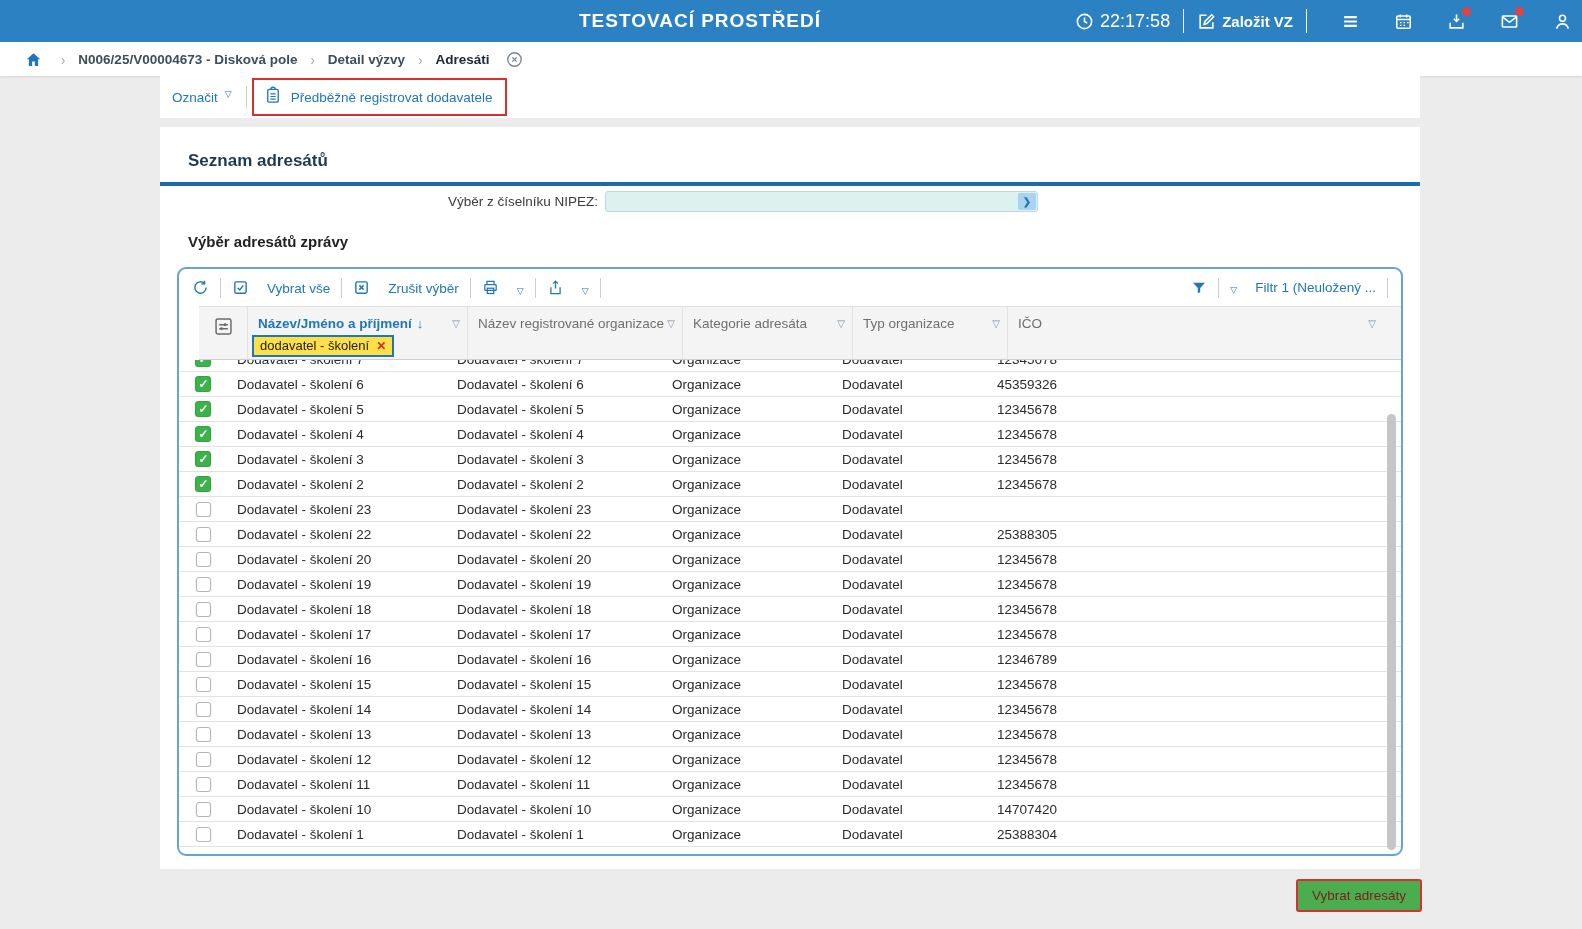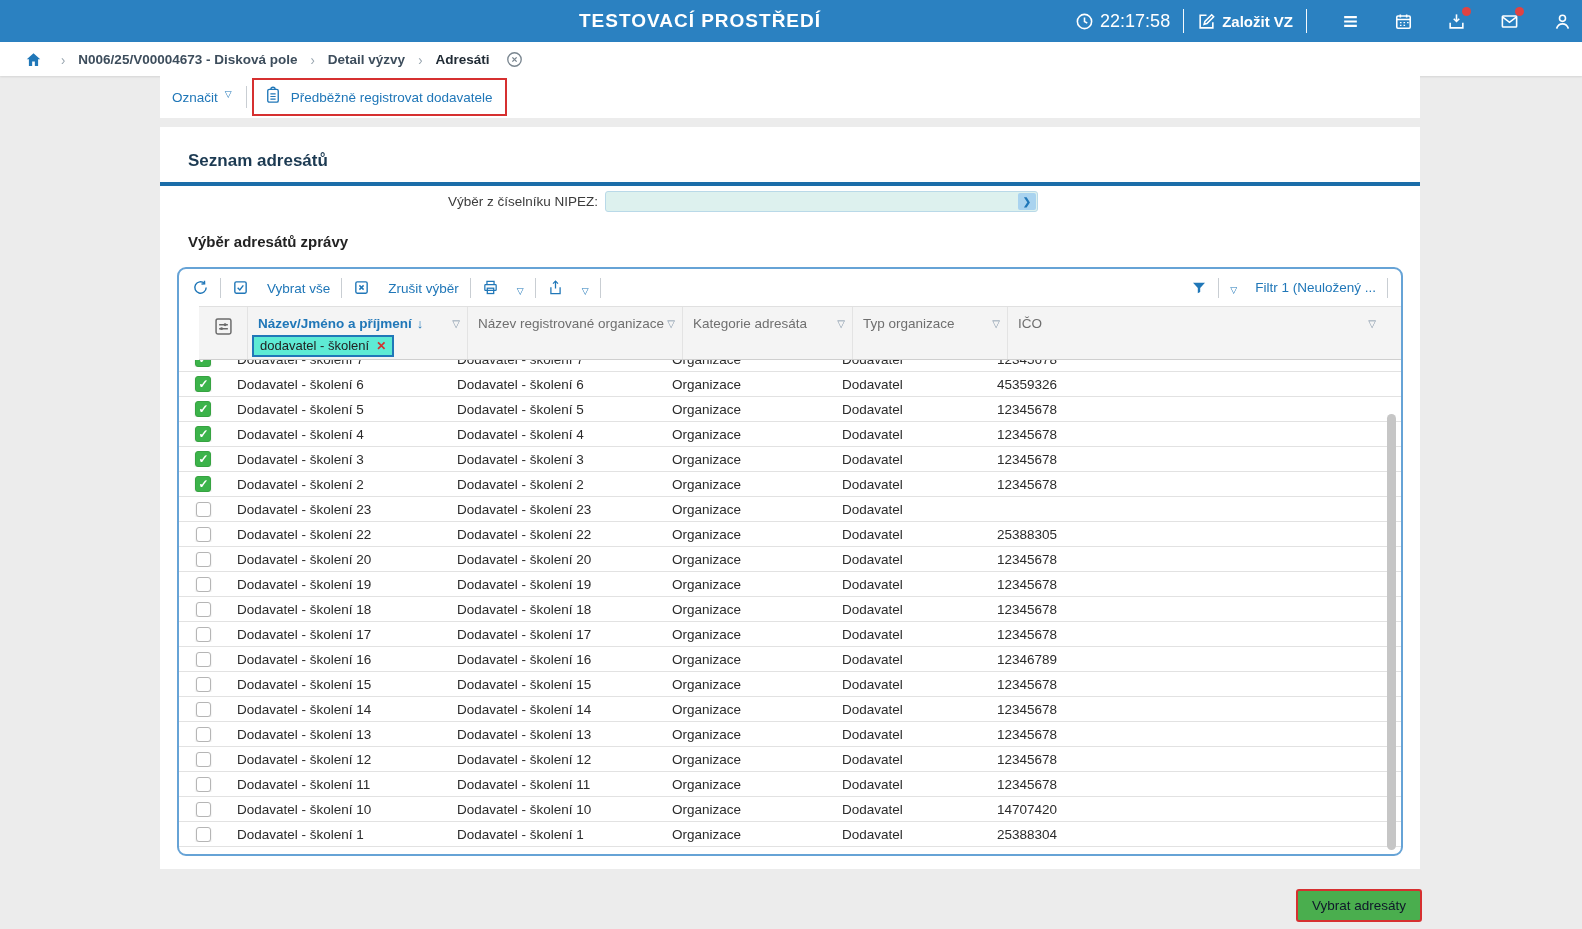--- a/index.html
+++ b/index.html
@@ -77,7 +77,7 @@
   .hc-name .hlabel{color:var(--c-accent-blue);font-weight:700;}
   .sort-arrow{color:var(--c-accent-blue);font-size:13px;margin-left:5px;}
   .hfilter{position:absolute;right:7px;top:11px;color:#7b8fa3;font-size:10px;}
-  .filter-tag{position:absolute;left:4px;top:28px;display:inline-flex;align-items:center;gap:7px;background:#5eead4;border:2px solid var(--c-accent-blue);padding:1px 6px 2px;font-size:13px;font-weight:400;color:#222;}
+  .filter-tag{position:absolute;left:4px;top:28px;display:inline-flex;align-items:center;gap:7px;background:#fde047;border:2px solid var(--c-accent-blue);padding:1px 6px 2px;font-size:13px;font-weight:400;color:#222;}
   .tag-x{color:#d32f2f;font-weight:700;font-size:12px;background:none;border:0;padding:0;line-height:1;}
 
   .grid-body{height:487px;overflow:hidden;}

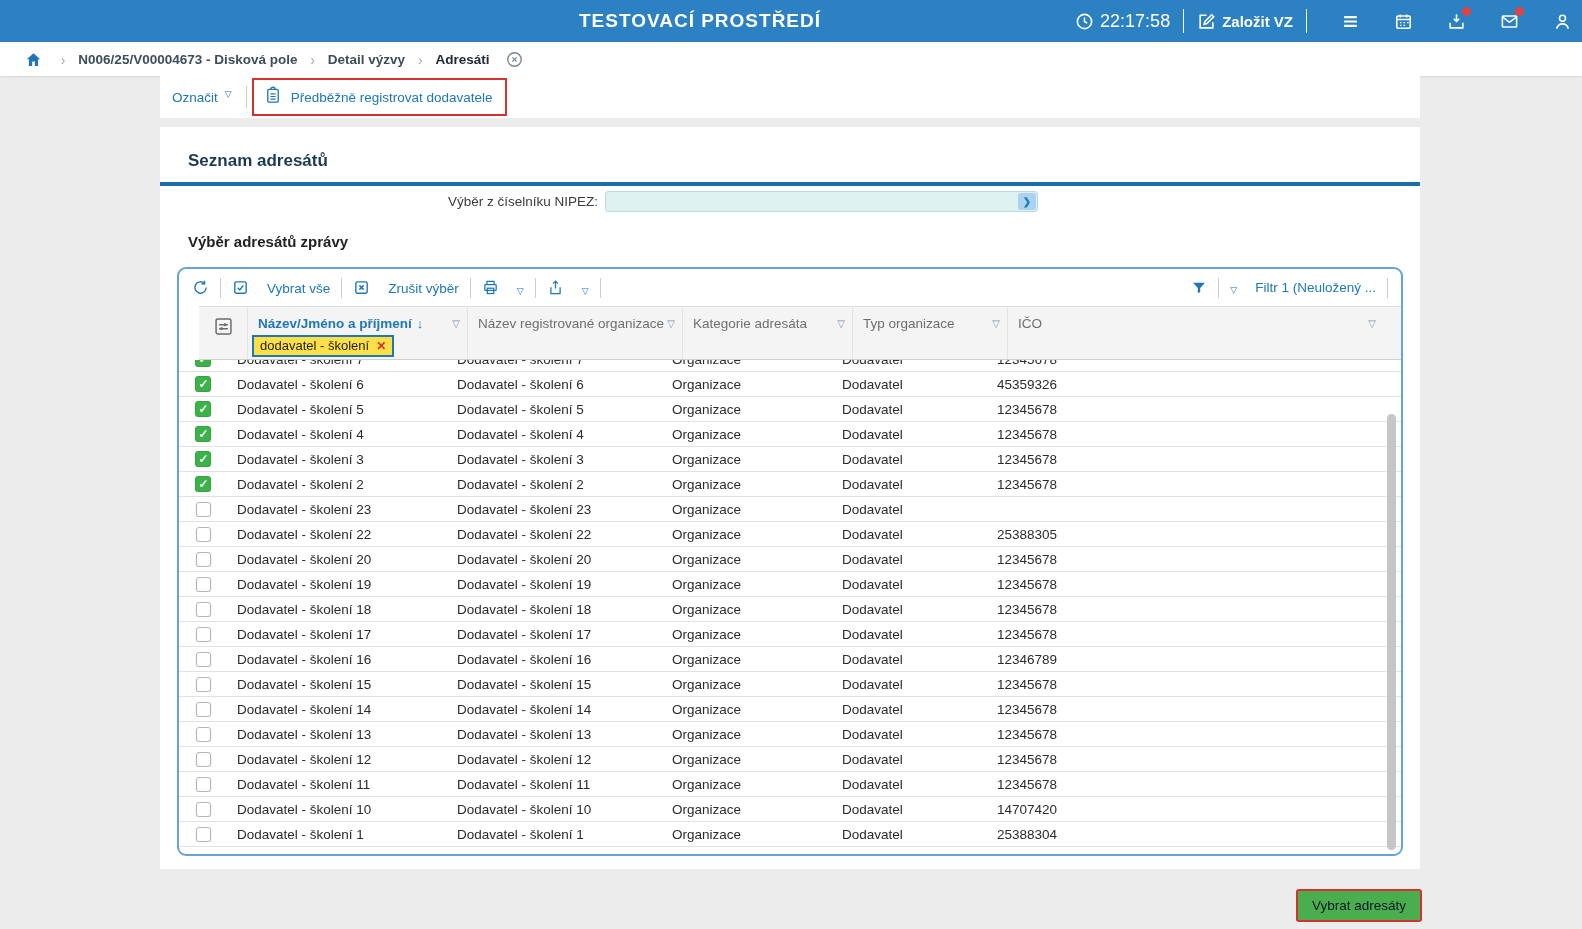--- a/index.html
+++ b/index.html
@@ -91,7 +91,7 @@
   .scroll-thumb{position:absolute;right:5px;top:145px;width:9px;height:436px;border-radius:5px;background:#c6c6c6;}
 
   
-  .submit-btn{position:absolute;left:1296px;top:879px;width:126px;height:33px;background:var(--c-button-green);color:#0f172a;border:2px solid var(--c-annotation-red);border-radius:3px;font-family:inherit;font-size:13.5px;margin-top:10px;}
+  .submit-btn{position:absolute;left:1296px;top:879px;width:126px;height:33px;background:var(--c-button-green);color:#7f1d1d;border:2px solid var(--c-annotation-red);border-radius:3px;font-family:inherit;font-size:13.5px;}
 </style>
 </head>
 <body>

